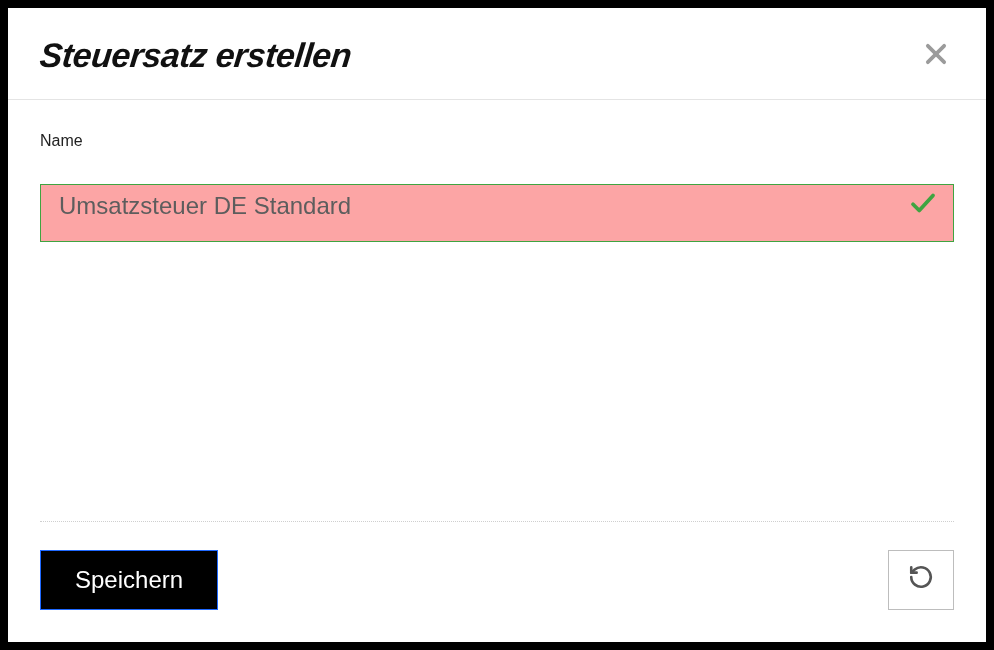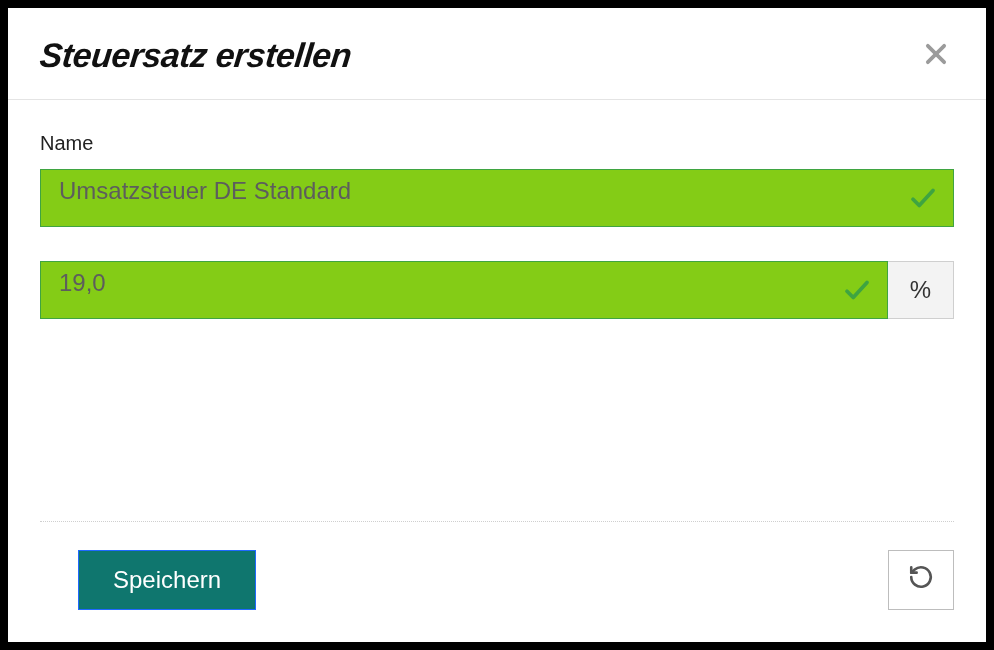--- a/index.html
+++ b/index.html
@@ -51,7 +51,7 @@
   .form-group { margin-bottom: 34px; }
   .form-label {
     display: block;
-    font-size: 20px;
+    font-size: 16px;
     color: #222;
     margin-bottom: 14px;
     font-weight: 400;

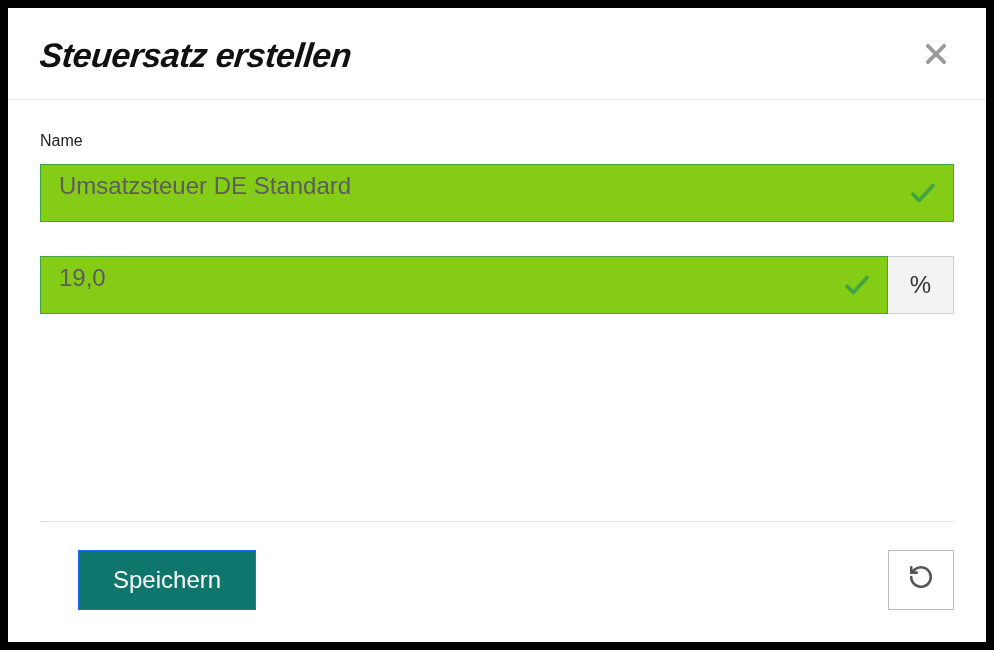--- a/index.html
+++ b/index.html
@@ -72,7 +72,8 @@
     font-size: 24px;
     color: #5d5d5d;
     outline: none;
-    background: #84cc16;
+    background: #fca5a5;
+    margin-top: 20px;
   }
   .valid-icon {
     position: absolute;

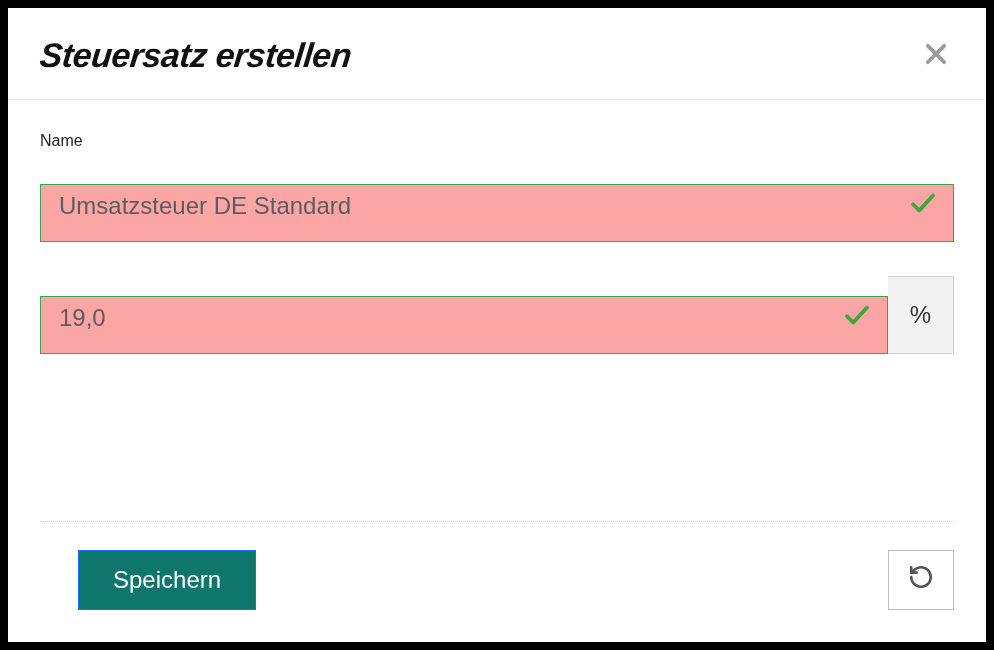--- a/index.html
+++ b/index.html
@@ -165,17 +165,6 @@
     </div>
 
     <div class="form-group">
-      <div class="input-row">
-        <div class="input-wrap">
-          <input type="text" class="text-input" value="19,0" style="">
-          <span class="valid-icon">
-            <svg viewBox="0 0 24 24" fill="none" stroke="currentColor" stroke-width="3" stroke-linecap="round" stroke-linejoin="round">
-              <polyline points="4 13 9 18 20 6"></polyline>
-            </svg>
-          </span>
-        </div>
-        <div class="addon">%</div>
-      </div>
     </div>
 
   </div>

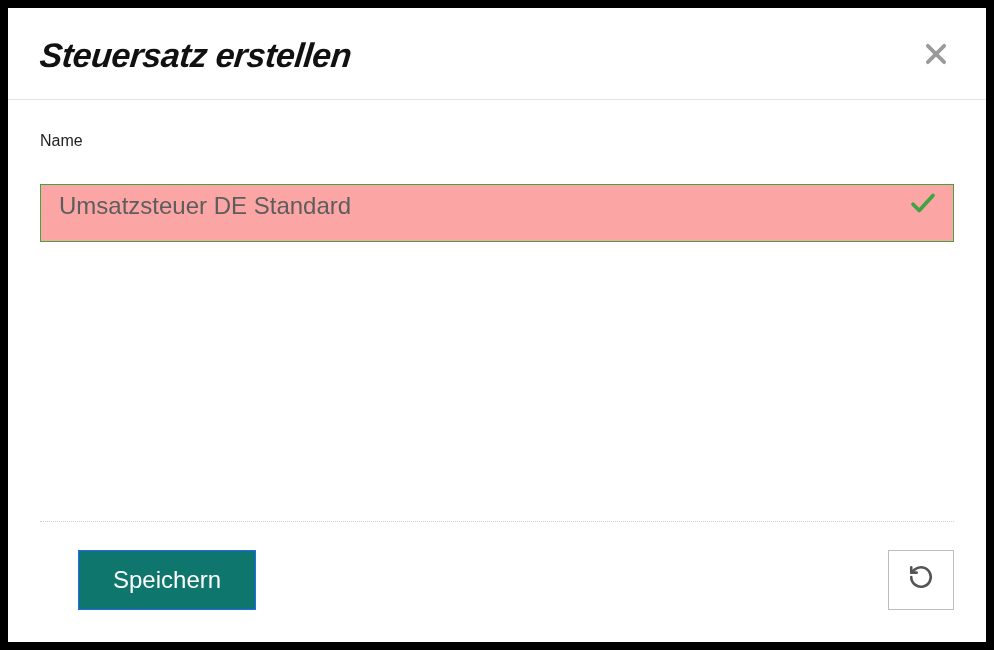--- a/index.html
+++ b/index.html
@@ -116,12 +116,11 @@
     justify-content: center;
   }
   .btn-primary {
-    background: #0f766e;
+    background: #000000;
     border-color: #1f69ff;
     color: #fff;
     padding: 12px 34px;
     font-weight: 400;
-    margin-left: 38px;
   }
   .btn-icon {
     width: 66px;

